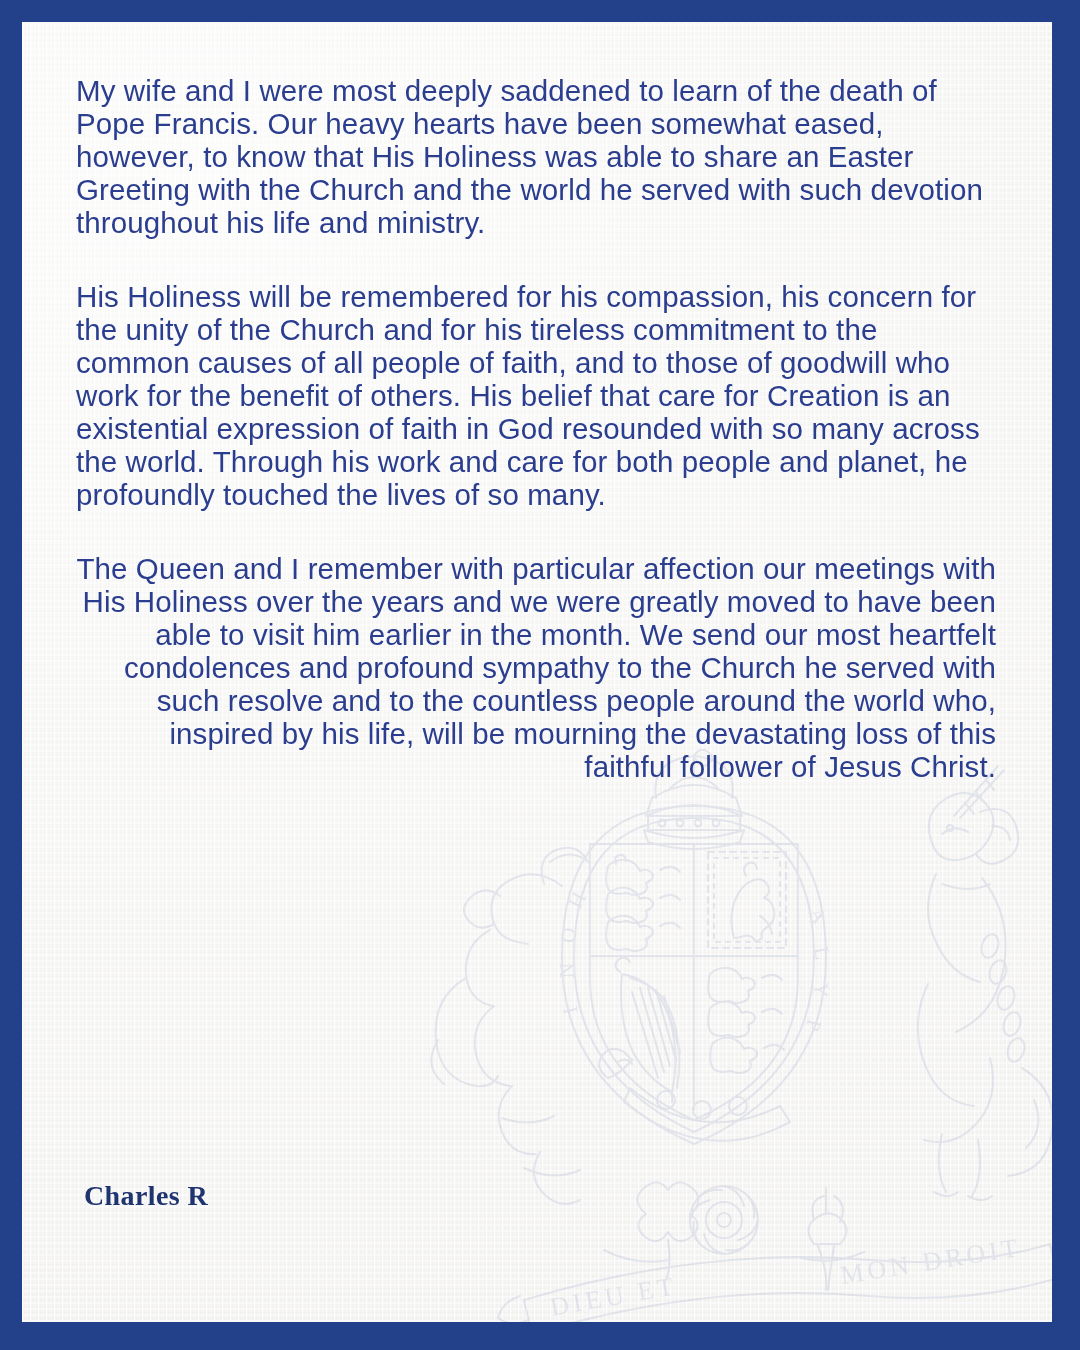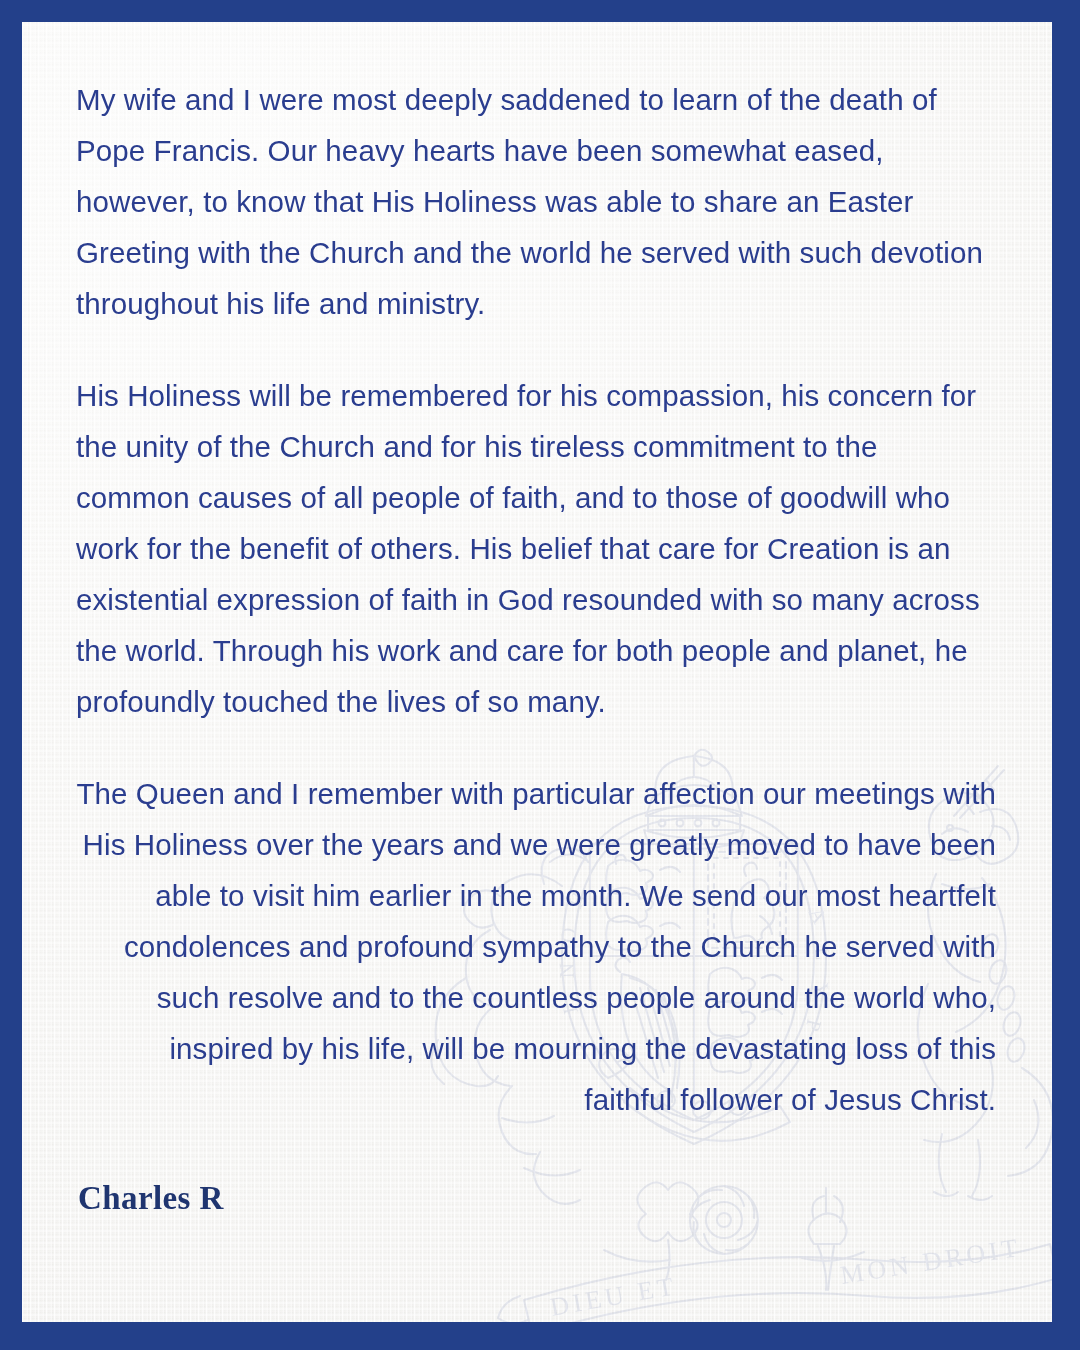--- a/index.html
+++ b/index.html
@@ -80,7 +80,7 @@
     color: #2a3d8f;
     font-family: "Liberation Sans", sans-serif;
     font-size: 29.5px;
-    line-height: 51px;
+    line-height: 33px;
     letter-spacing: 0.1px;
     font-weight: 400;
     margin: 0 0 41px 0;

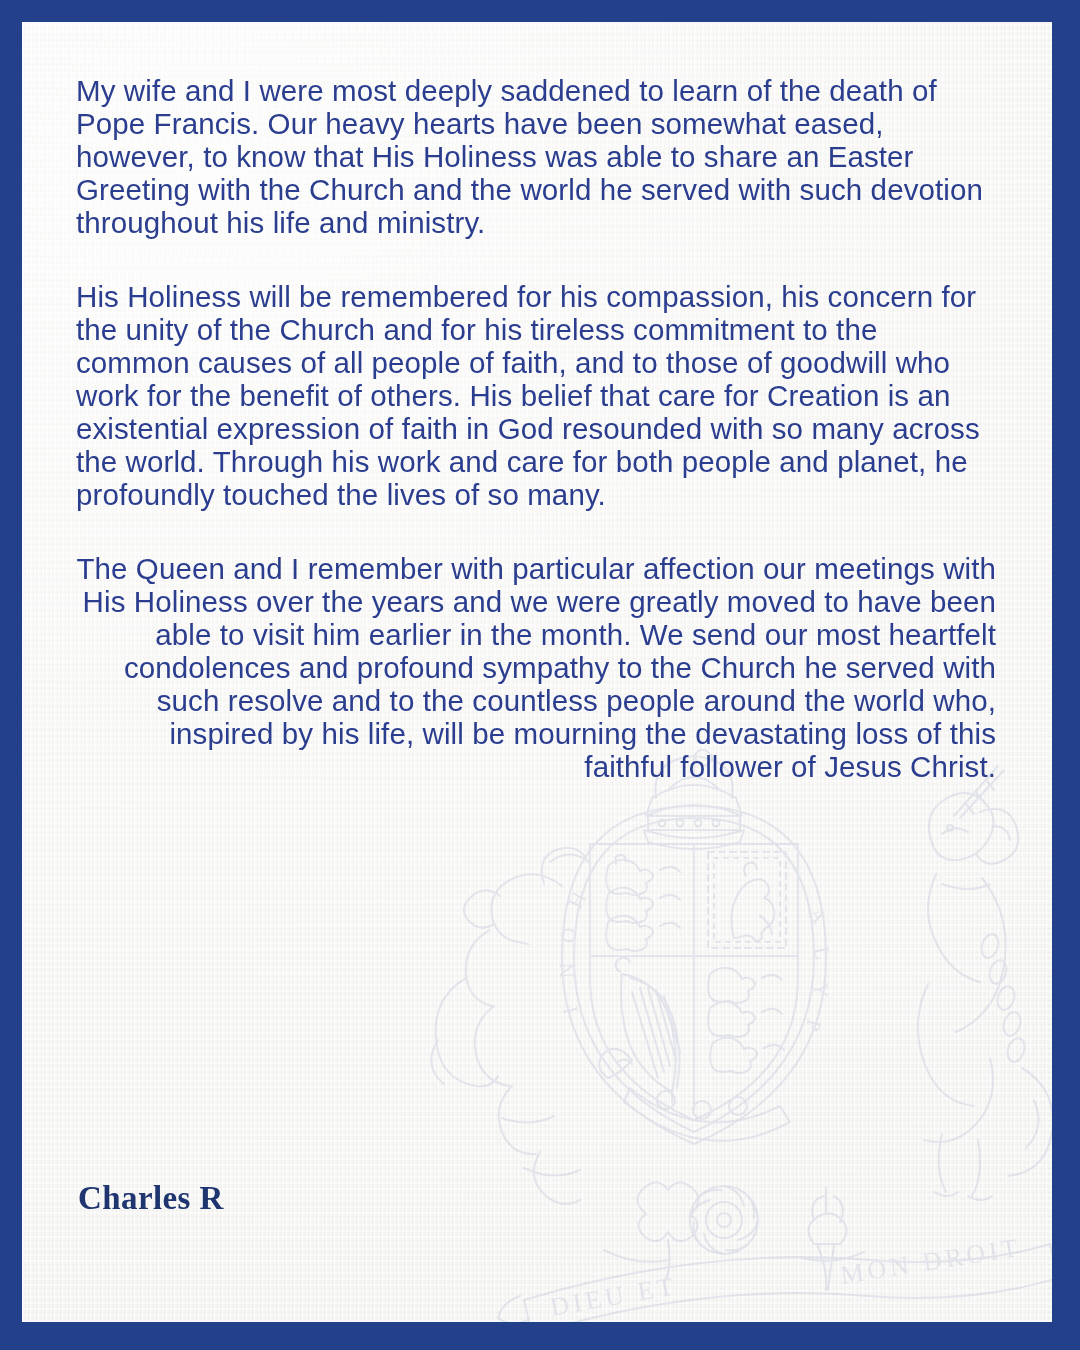--- a/index.html
+++ b/index.html
@@ -90,12 +90,12 @@
 
   #signature {
     position: absolute;
-    left: 2px;
+    left: 8px;
     top: 1106px;
     color: #1f3570;
     font-family: "Liberation Serif", serif;
     font-weight: 700;
-    font-size: 33px;
+    font-size: 28px;
     letter-spacing: 0.4px;
   }
 </style>

